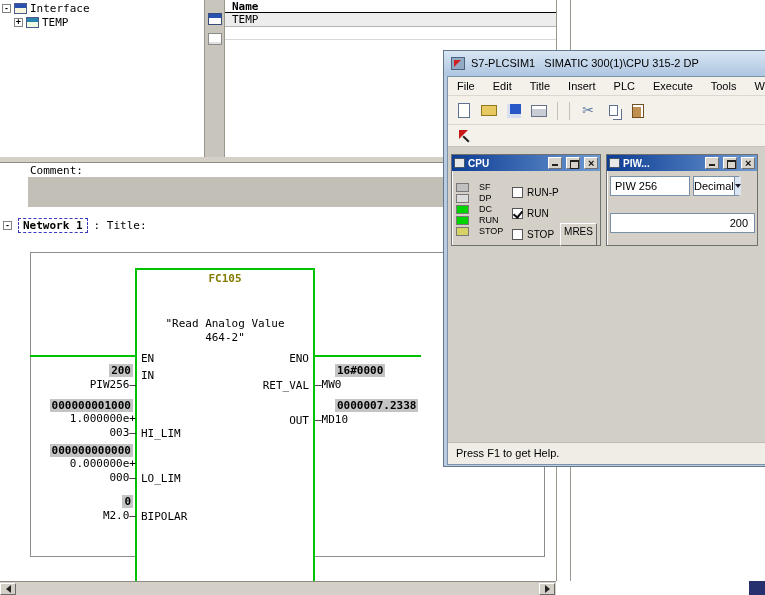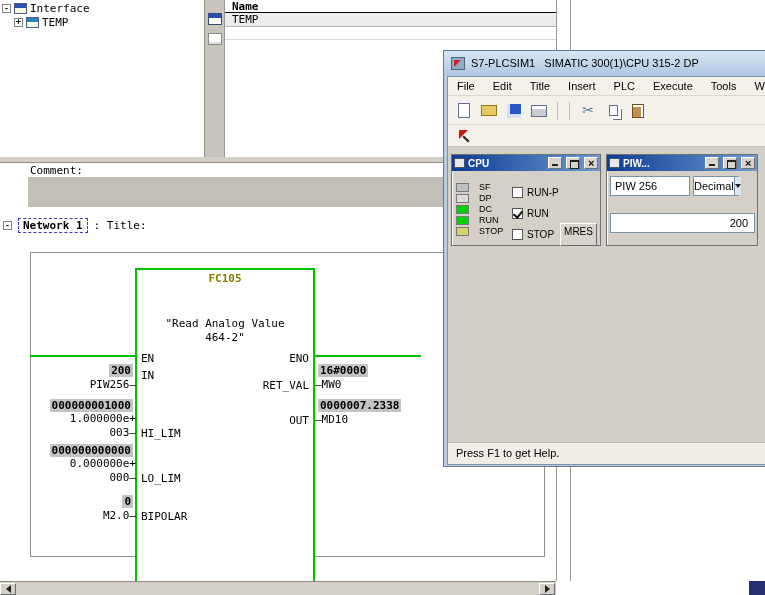--- a/index.html
+++ b/index.html
@@ -44,7 +44,7 @@
 .lt{left:30px;width:106px;text-align:right;white-space:pre}
 .lt.v{padding-right:3px}
 .rt{left:315px;width:118px;white-space:pre}
-.rt .val{margin-left:3px}
+.rt .val{margin-left:20px}
 .val{background:#c4c4c4;font-weight:bold;padding:0 2px;display:inline-block}
 
 

